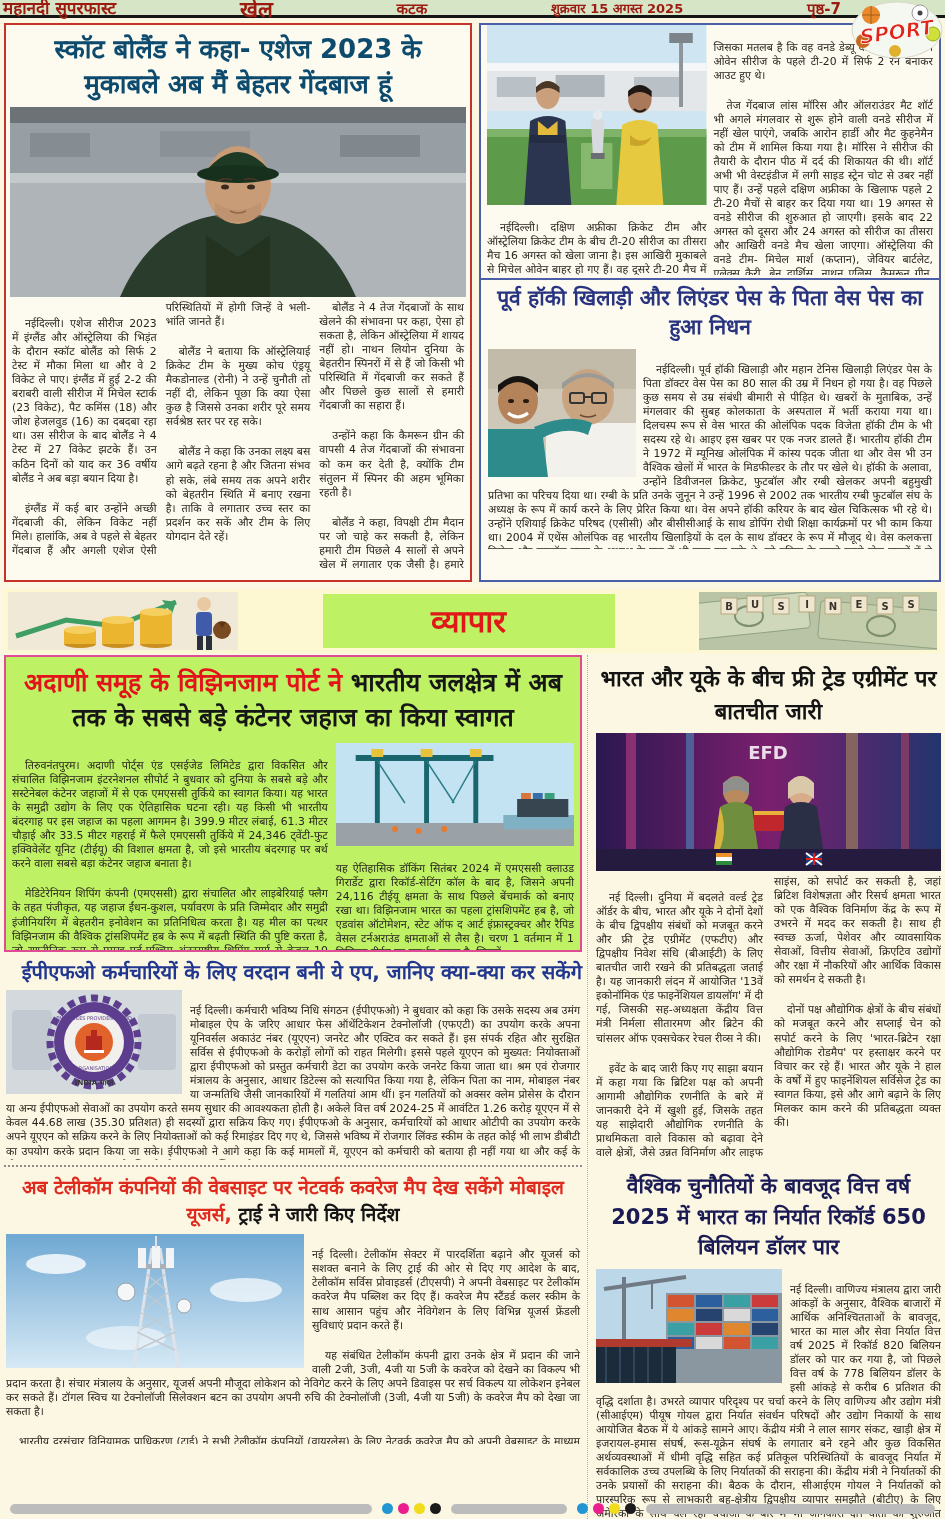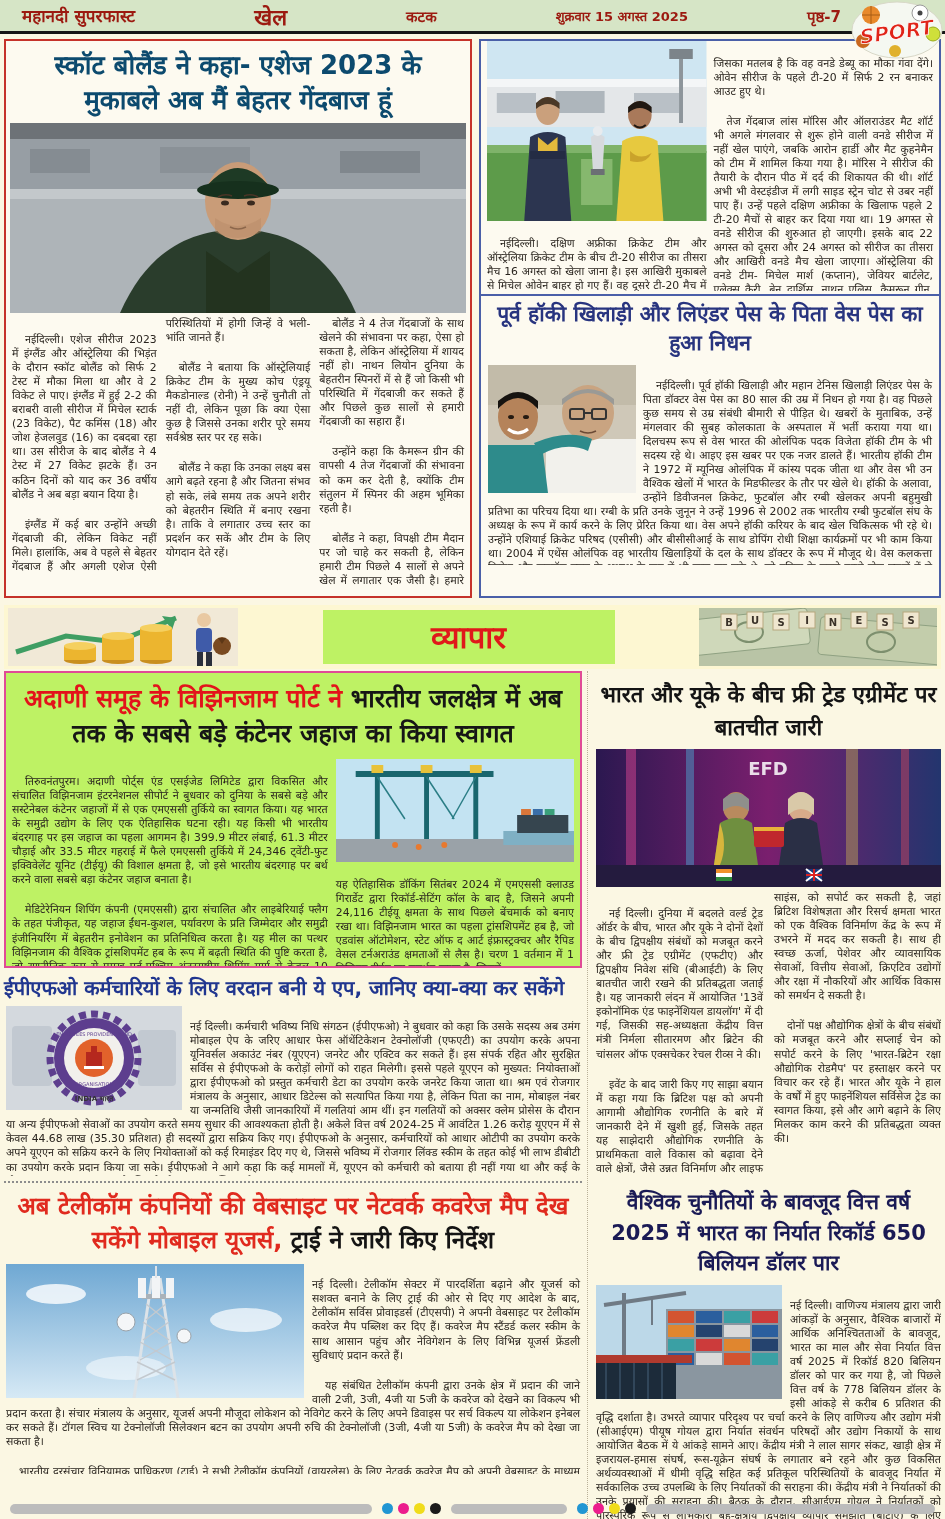--- a/index.html
+++ b/index.html
@@ -7,8 +7,8 @@
   .page{position:relative;width:945px;height:1519px;margin:0 auto;background:#fbf7e3;
         font-family:"DejaVu Sans","Liberation Sans",sans-serif;color:#28231d;overflow:hidden}
   
-  .masthead{display:flex;align-items:center;justify-content:space-between;height:34px;
-            background:#d6e5c6;border-bottom:3px solid #151515;padding:0 104px 0 22px}
+  .masthead{display:flex;align-items:center;justify-content:space-between;height:18px;
+            background:#d6e5c6;border-bottom:3px solid #151515;padding:0 104px 0 3px}
   .masthead .m-item{color:#9c1a10;font-weight:bold;white-space:nowrap}
   .m-paper{font-size:17px}
   .m-section{font-size:22px}

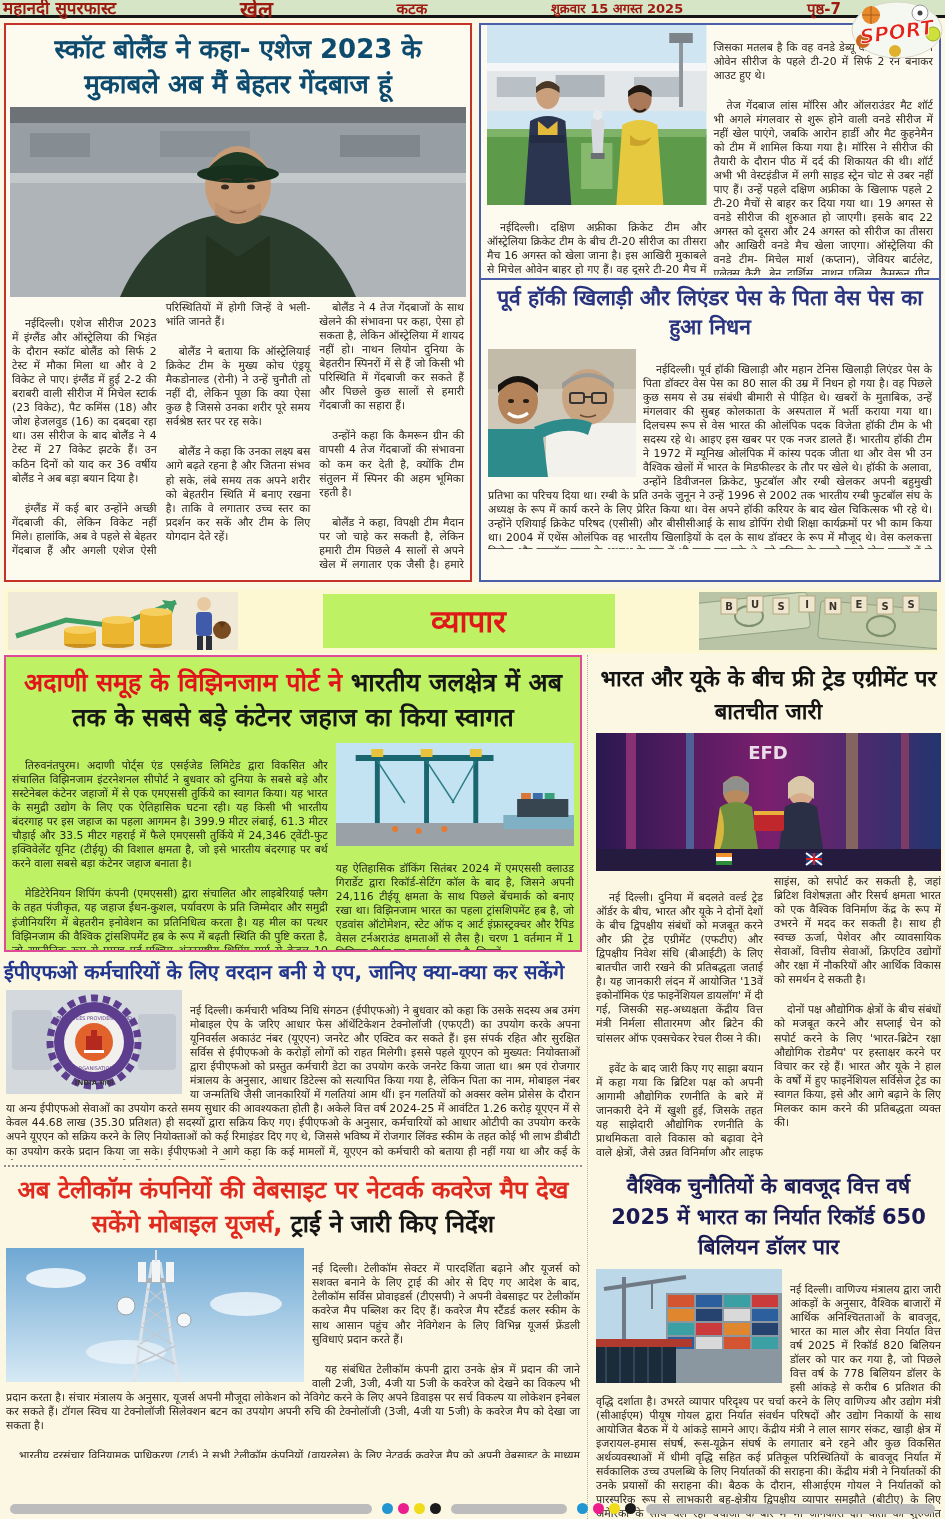--- a/index.html
+++ b/index.html
@@ -51,7 +51,7 @@
   .adani-colL{width:57%}
   .adani-colR{width:43%}
   .adani-photo{display:block;width:100%;height:103px;margin-bottom:3px}
-  .epfo h2{color:#20368f;font-size:20px;font-weight:bold;text-align:left;padding:6px 0 3px}
+  .epfo h2{color:#20368f;font-size:20px;font-weight:bold;text-align:right;padding:6px 0 3px}
   .epfo-body{height:172px;overflow:hidden;padding:0 2px}
   .epfo-logo{float:left;width:176px;height:104px;margin:2px 8px 2px 0}
   .telecom{border-top:2px dotted #8d8d8d;margin-top:5px;padding-top:3px}

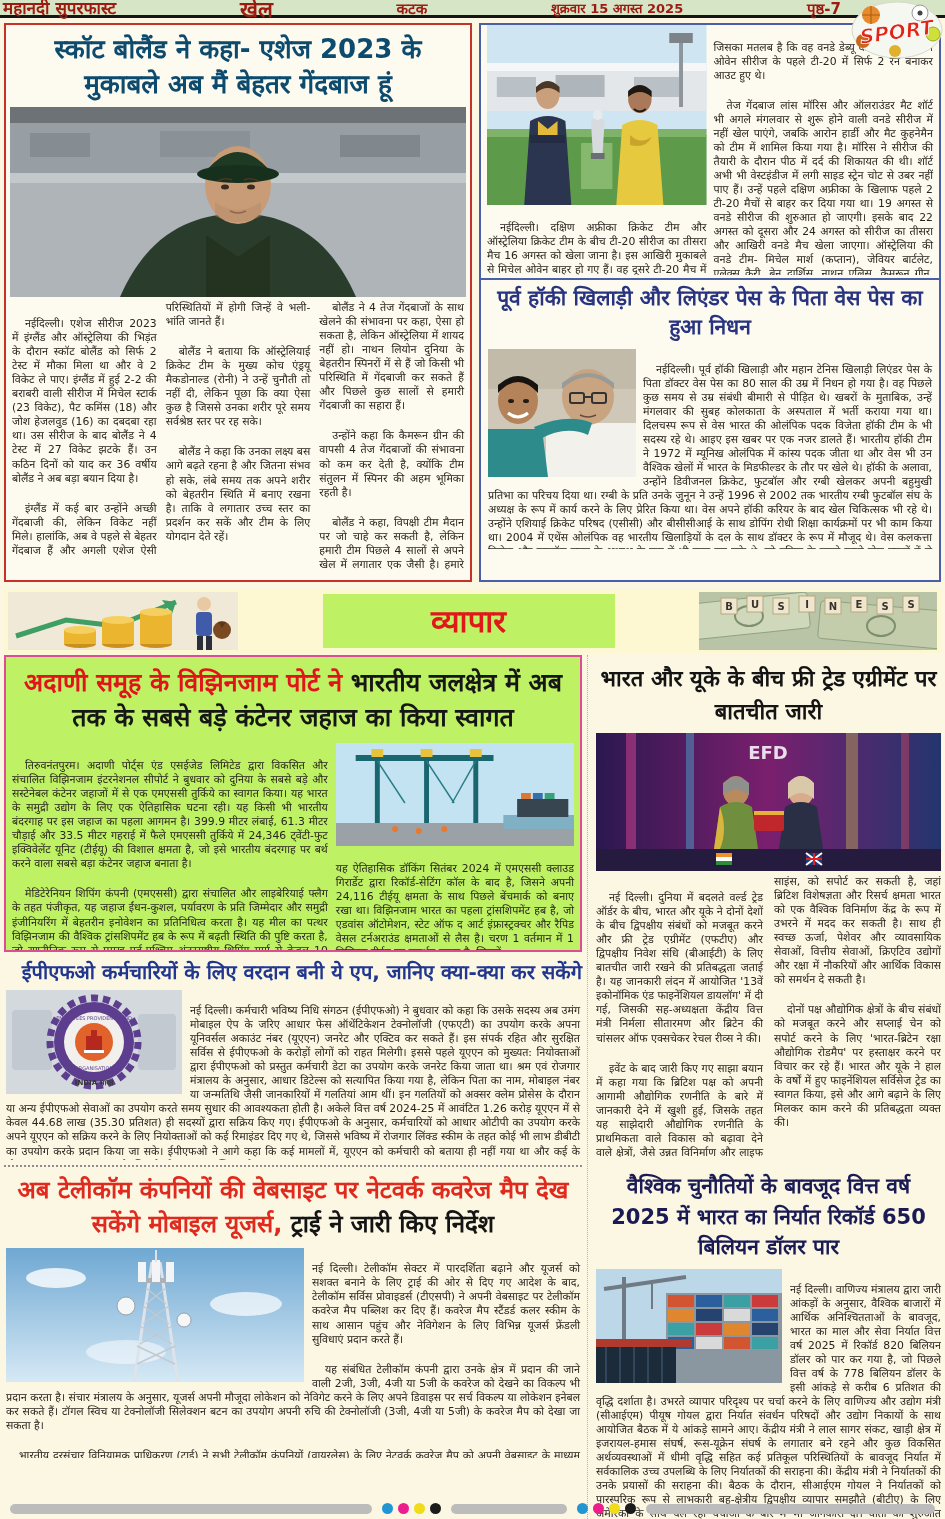--- a/index.html
+++ b/index.html
@@ -55,7 +55,7 @@
   .epfo-body{height:172px;overflow:hidden;padding:0 2px}
   .epfo-logo{float:left;width:176px;height:104px;margin:2px 8px 2px 0}
   .telecom{border-top:2px dotted #8d8d8d;margin-top:5px;padding-top:3px}
-  .telecom-hl{font-size:24px;font-weight:bold;text-align:center;line-height:1.4;padding:4px 4px 5px}
+  .telecom-hl{font-size:19px;font-weight:bold;text-align:center;line-height:1.4;padding:4px 4px 5px}
   .telecom-hl .red{color:#e02a1e}
   .telecom-hl .blk{color:#141414}
   .telecom-body{height:212px;overflow:hidden;padding:0 2px}

